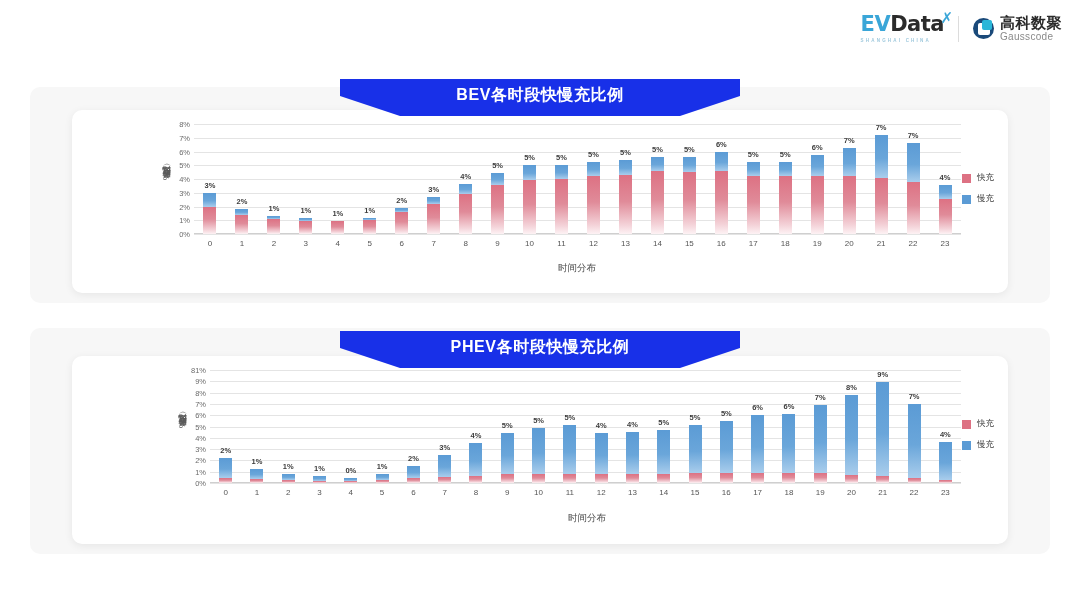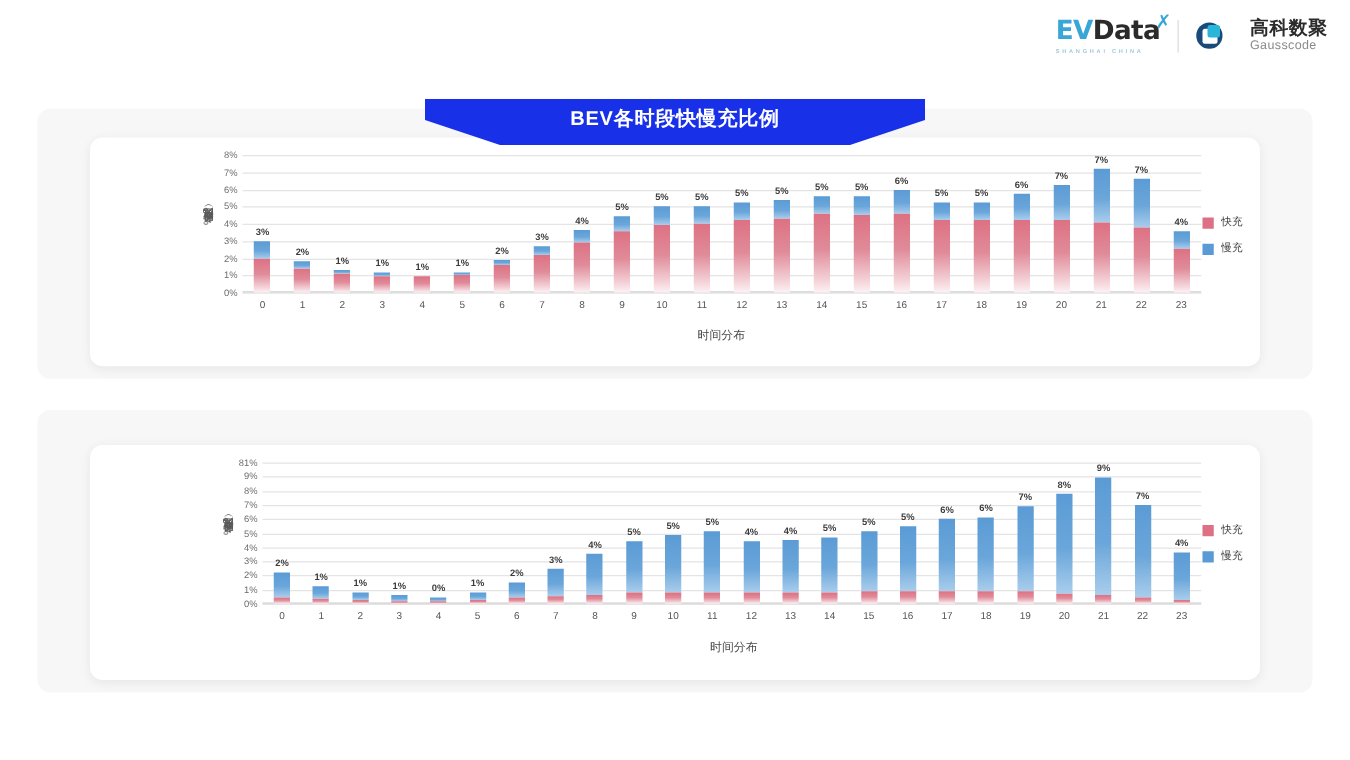--- a/index.html
+++ b/index.html
@@ -32,7 +32,7 @@
     font-size: 15px; color: #3aa6d8; font-weight: bold; line-height: 1;
   }
   .logo-divider { width: 1px; height: 26px; background: #dcdcdc; }
-  .logo-gauss { display: flex; align-items: center; gap: 22px; }
+  .logo-gauss { display: flex; align-items: center; gap: 6px; }
   .gauss-mark {
     width: 21px; height: 21px; border-radius: 50%;
     background: #1a4a7a; position: relative; flex: none;

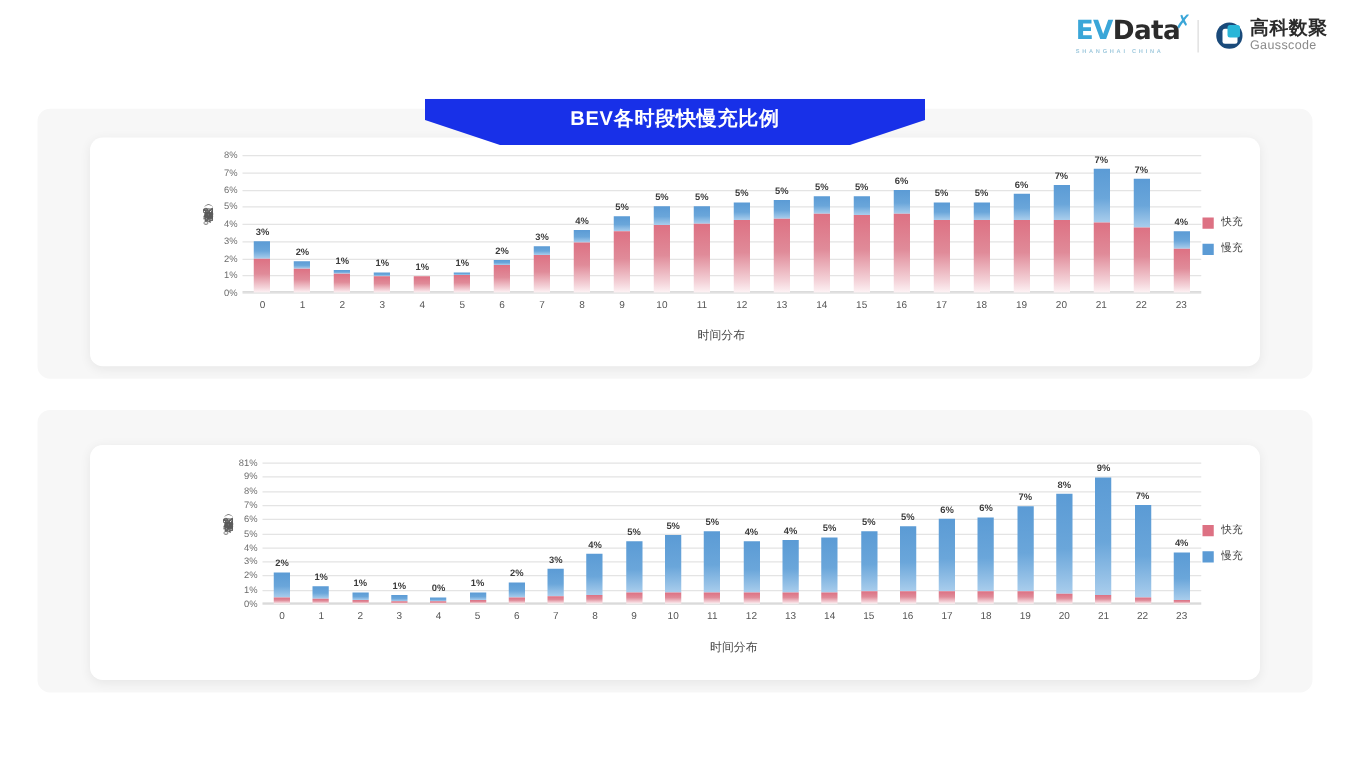--- a/index.html
+++ b/index.html
@@ -523,6 +523,9 @@
         </div>
     </div>
   </div>
+  <div class="title-banner tb-2">
+    <div class="t">PHEV各时段快慢充比例</div>
+  </div>
 
 </div>
 

